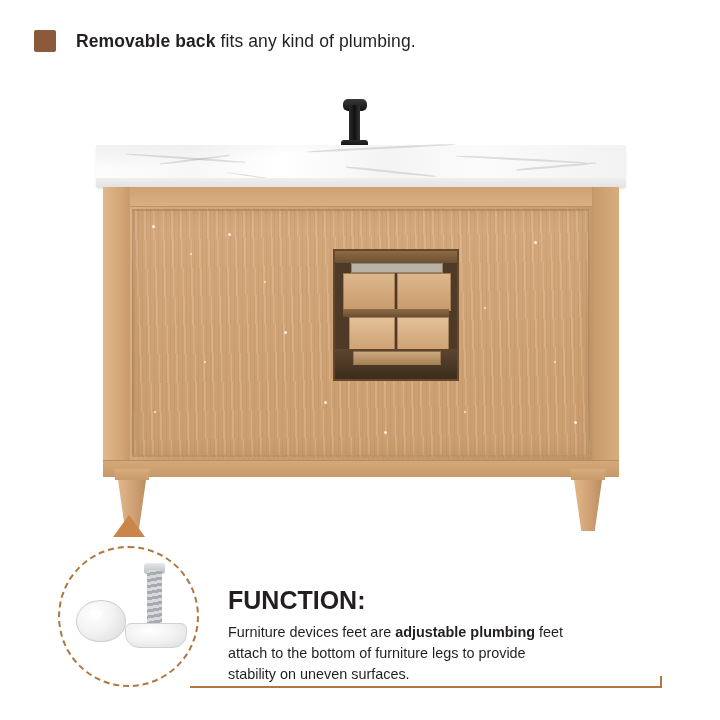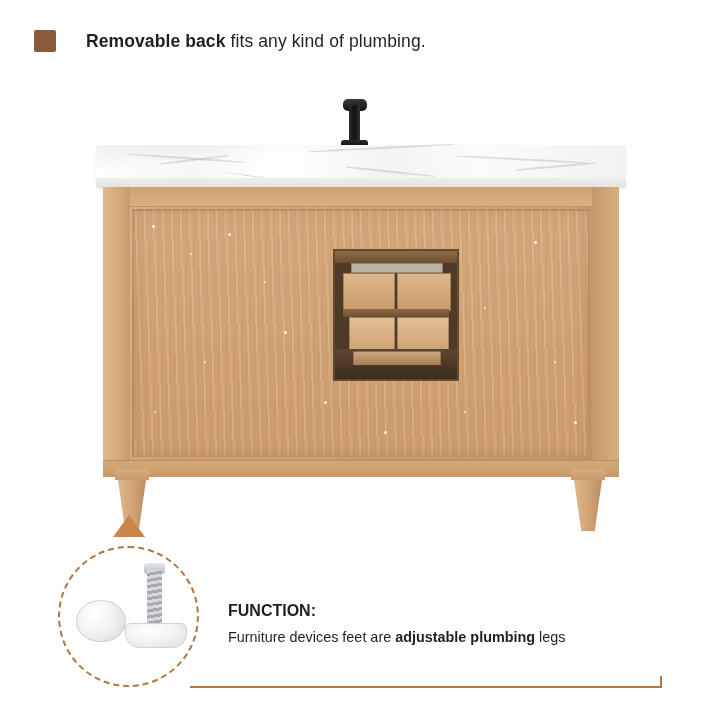--- a/index.html
+++ b/index.html
@@ -22,7 +22,7 @@
     top: 30px;
     display: flex;
     align-items: center;
-    gap: 30px;
+    gap: 20px;
   }
   .bullet-square {
     width: 22px;

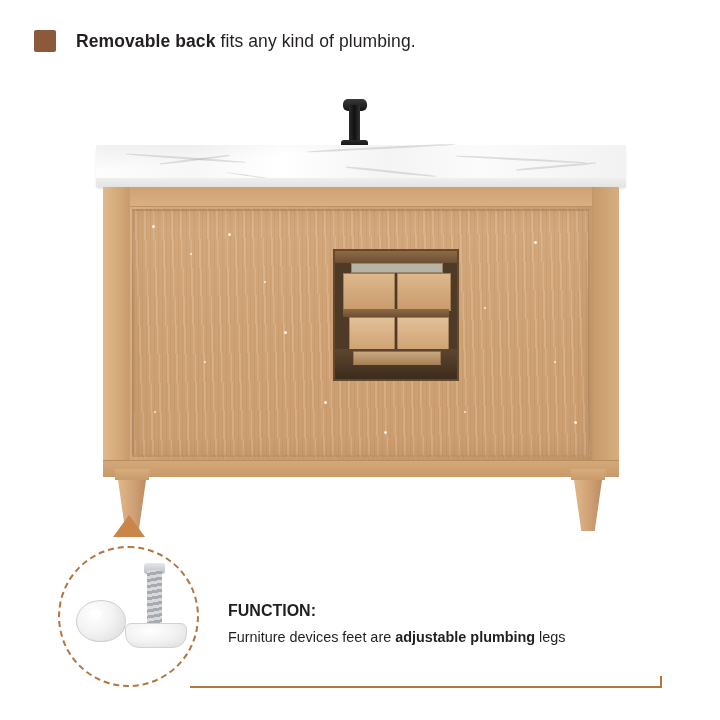--- a/index.html
+++ b/index.html
@@ -292,11 +292,10 @@
     width: 430px;
   }
   .function-title {
-    font-size: 16px;
+    font-size: 25px;
     font-weight: bold;
     color: #231f20;
     margin-bottom: 7px;
-    margin-top: 16px;
   }
   .function-body {
     font-size: 14.4px;

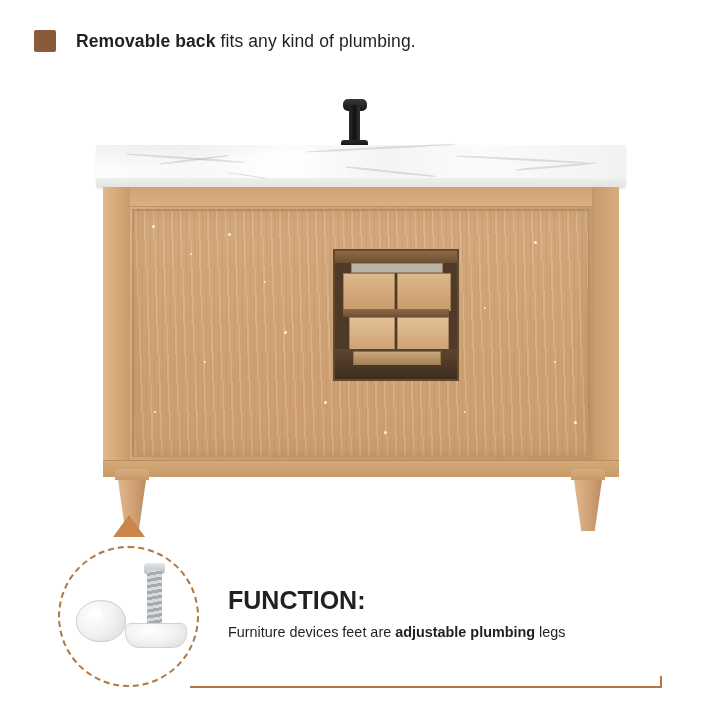--- a/index.html
+++ b/index.html
@@ -404,7 +404,7 @@
 <div class="function-block">
   <div class="function-title">FUNCTION:</div>
   <div class="function-body">
-    <span>Furniture devices feet are </span><b>adjustable plumbing</b><span> legs</span><br>
+    <span>Furniture devices feet are </span><b>adjustable plumbing</b><span> feet</span><br>
     <br>
   </div>
 </div>

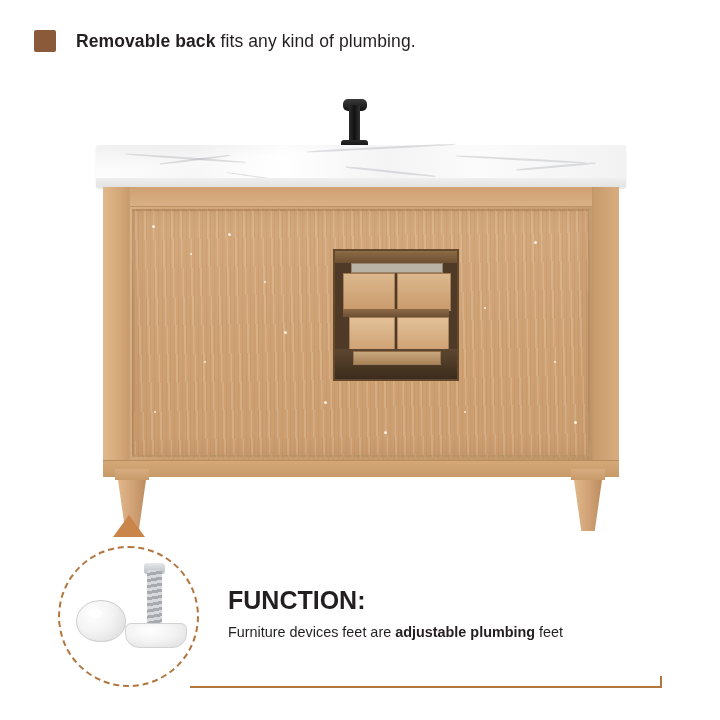--- a/index.html
+++ b/index.html
@@ -405,7 +405,7 @@
   <div class="function-title">FUNCTION:</div>
   <div class="function-body">
     <span>Furniture devices feet are </span><b>adjustable plumbing</b><span> feet</span><br>
-    <br>
+    <span>attach to the bottom of furniture legs to provide</span><br>
   </div>
 </div>
 

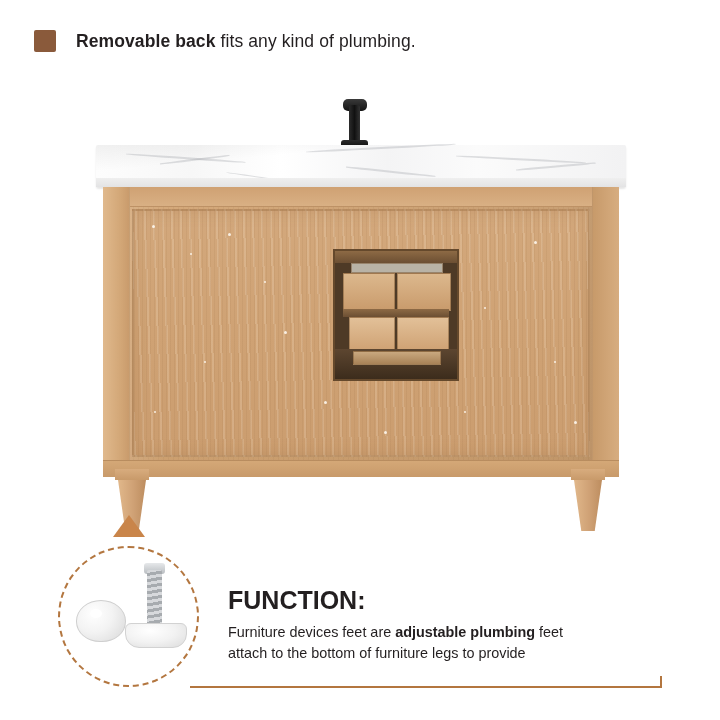--- a/index.html
+++ b/index.html
@@ -406,6 +406,7 @@
   <div class="function-body">
     <span>Furniture devices feet are </span><b>adjustable plumbing</b><span> feet</span><br>
     <span>attach to the bottom of furniture legs to provide</span><br>
+    <span>stability on uneven surfaces.</span>
   </div>
 </div>
 

